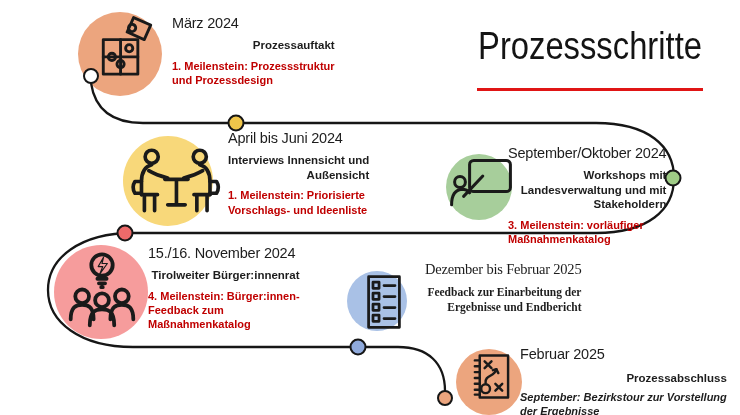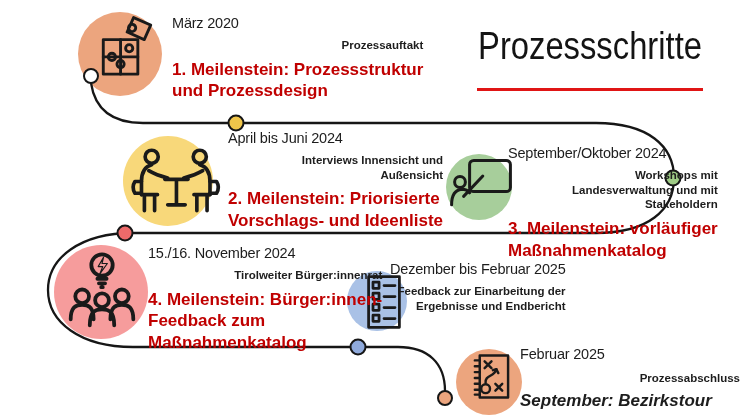--- a/index.html
+++ b/index.html
@@ -132,7 +132,7 @@
   </div>
 
   <div class="step" style="left:172px;top:15px;">
-    <div class="date">März 2020</div>
+    <div class="date">März 2024</div>
     <div class="label">Prozessauftakt</div>
     <div class="milestone">1. Meilenstein: Prozessstruktur
 und Prozessdesign</div>

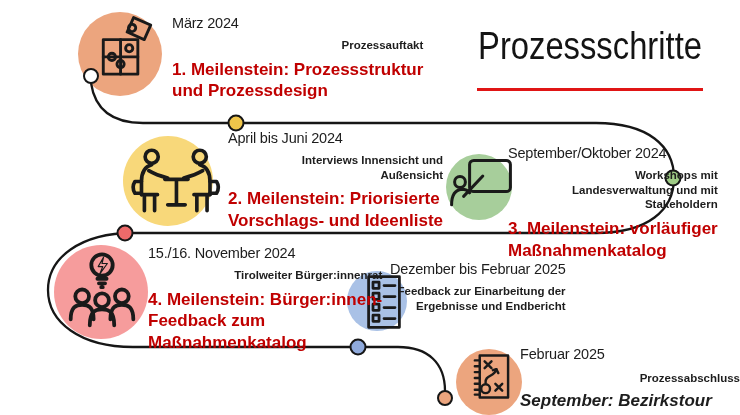--- a/index.html
+++ b/index.html
@@ -16,7 +16,7 @@
   .step{position:absolute;}
   .date{font-size:14.5px;font-weight:400;color:#1d1d1d;letter-spacing:-0.2px;margin-bottom:7px;}
   .label{font-size:11.5px;font-weight:700;color:#1d1d1d;line-height:1.28;margin-bottom:6px;white-space:pre-line;text-align:right;}
-  .milestone{font-size:17px;font-weight:700;color:#c00000;line-height:1.28;white-space:pre-line;}
+  .milestone{font-size:11px;font-weight:700;color:#c00000;line-height:1.28;white-space:pre-line;}
   .milestone.optional{color:#1d1d1d;font-style:italic;}
   .step.tight .date{margin-bottom:9px;}
   .step.tight .label{margin-bottom:4px;padding-left:23px;}

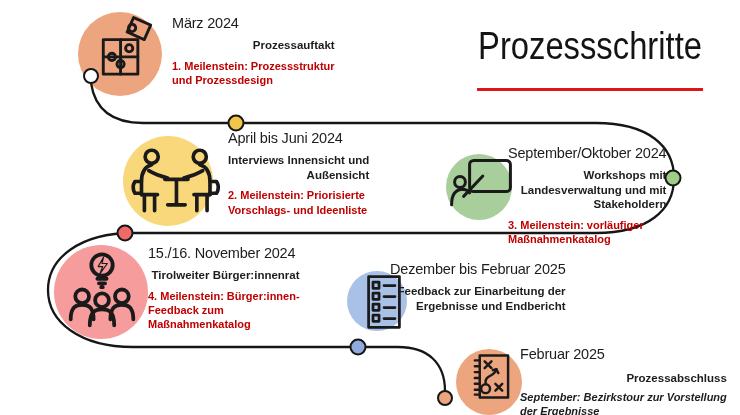--- a/index.html
+++ b/index.html
@@ -142,7 +142,7 @@
     <div class="date">April bis Juni 2024</div>
     <div class="label">Interviews Innensicht und
 Außensicht</div>
-    <div class="milestone">2. Meilenstein: Priorisierte
+    <div class="milestone">1. Meilenstein: Priorisierte
 Vorschlags- und Ideenliste</div>
   </div>
 

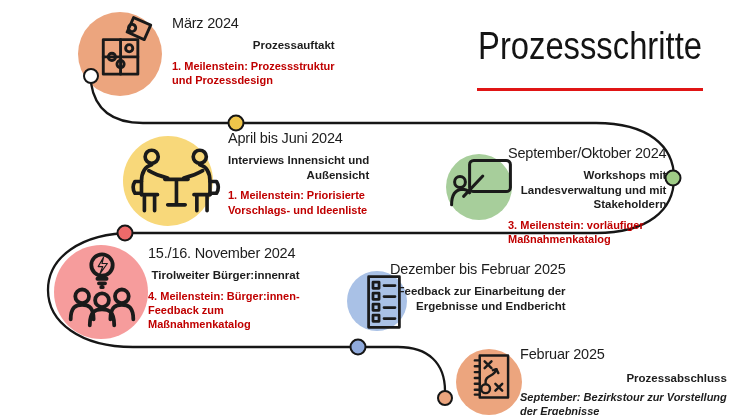--- a/index.html
+++ b/index.html
@@ -163,7 +163,7 @@
 Maßnahmenkatalog</div>
   </div>
 
-  <div class="step" style="left:390px;top:261px;">
+  <div class="step" style="left:425px;top:261px;font-family:Liberation Serif, serif;">
     <div class="date">Dezember bis Februar 2025</div>
     <div class="label">Feedback zur Einarbeitung der
 Ergebnisse und Endbericht</div>

